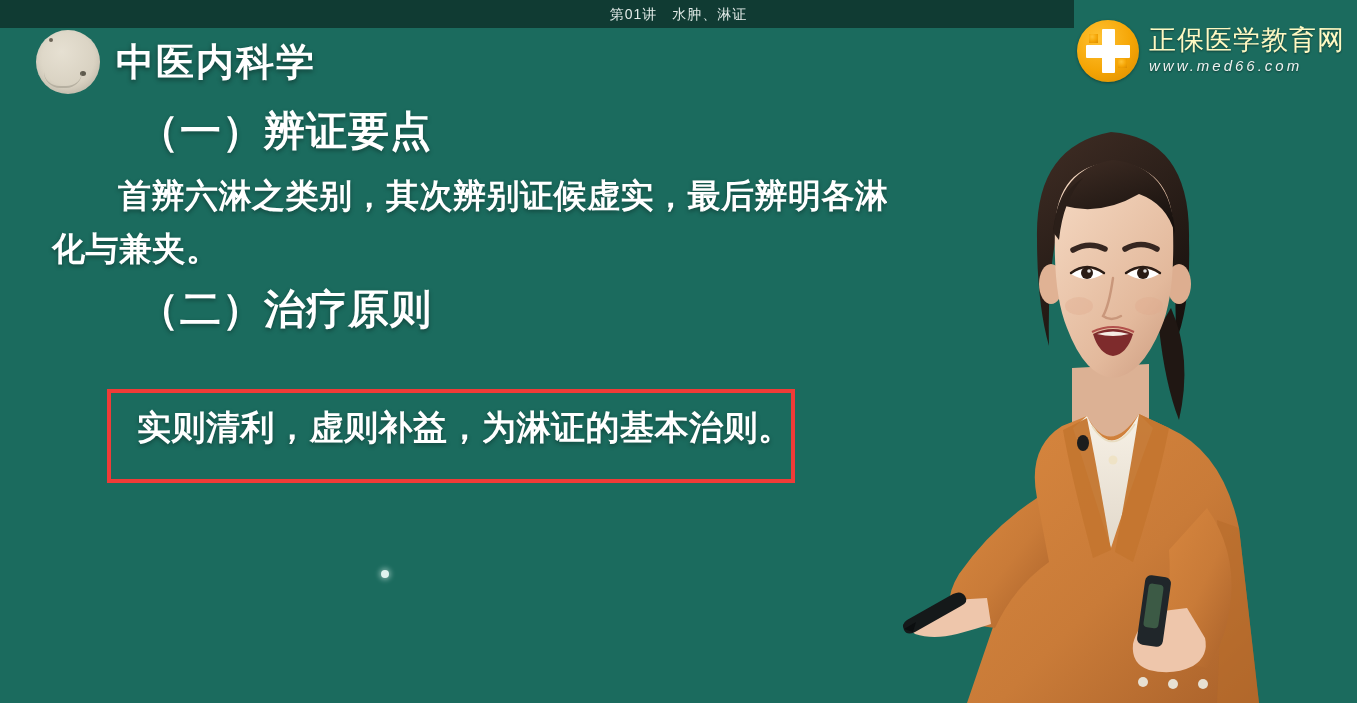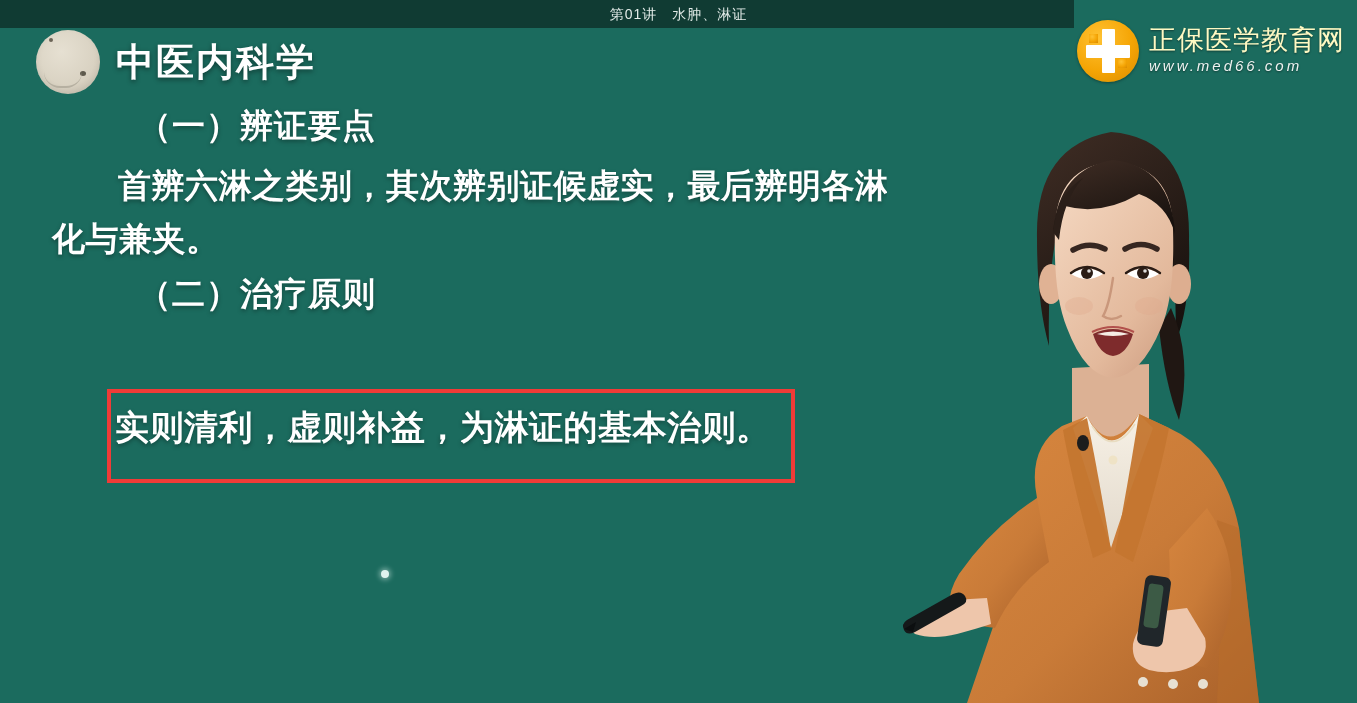--- a/index.html
+++ b/index.html
@@ -180,7 +180,7 @@
   }
   .h-sub {
     color: #ffffff;
-    font-size: 33px;
+    font-size: 41px;
     font-weight: bold;
     letter-spacing: 1px;
     margin: 0 0 4px 138px;

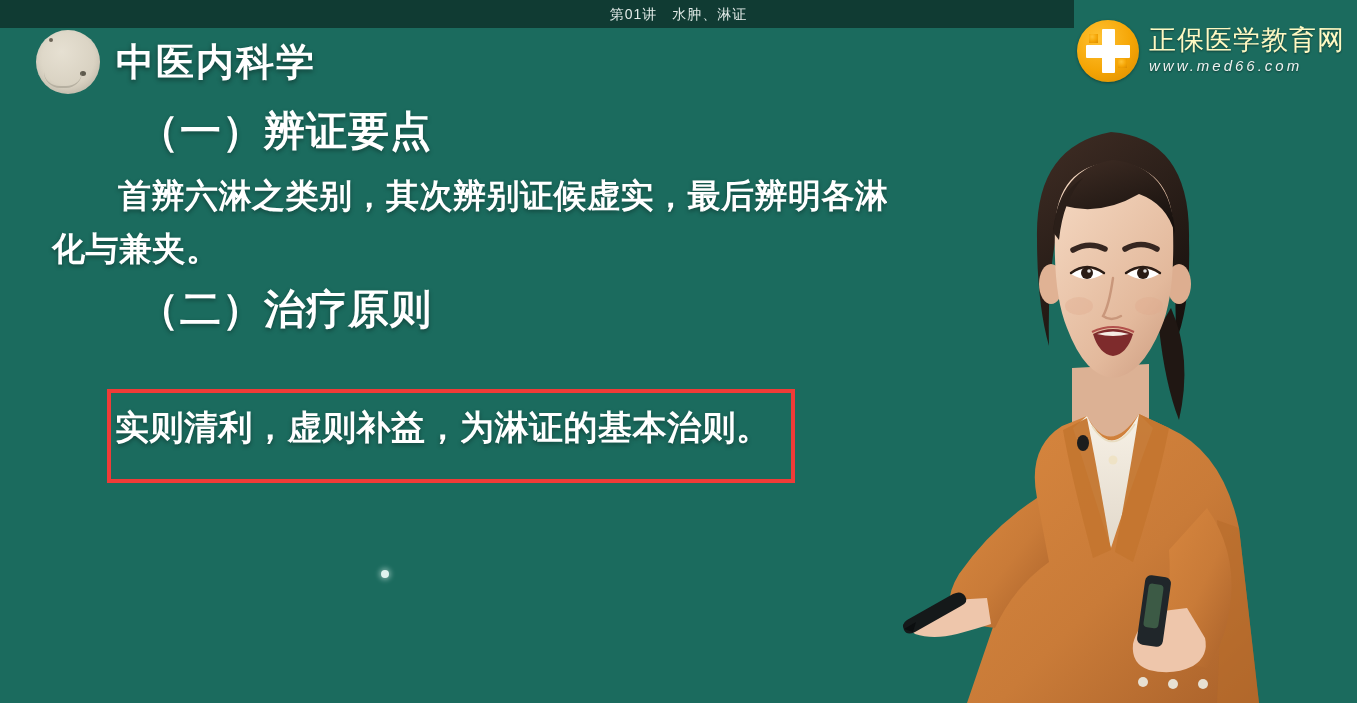--- a/index.html
+++ b/index.html
@@ -214,7 +214,7 @@
     position: absolute;
     left: 0; top: 12px;
     width: 688px;
-    padding-left: 4px;
+    padding-left: 26px;
     box-sizing: border-box;
     color: #ffffff;
     font-size: 34px;

